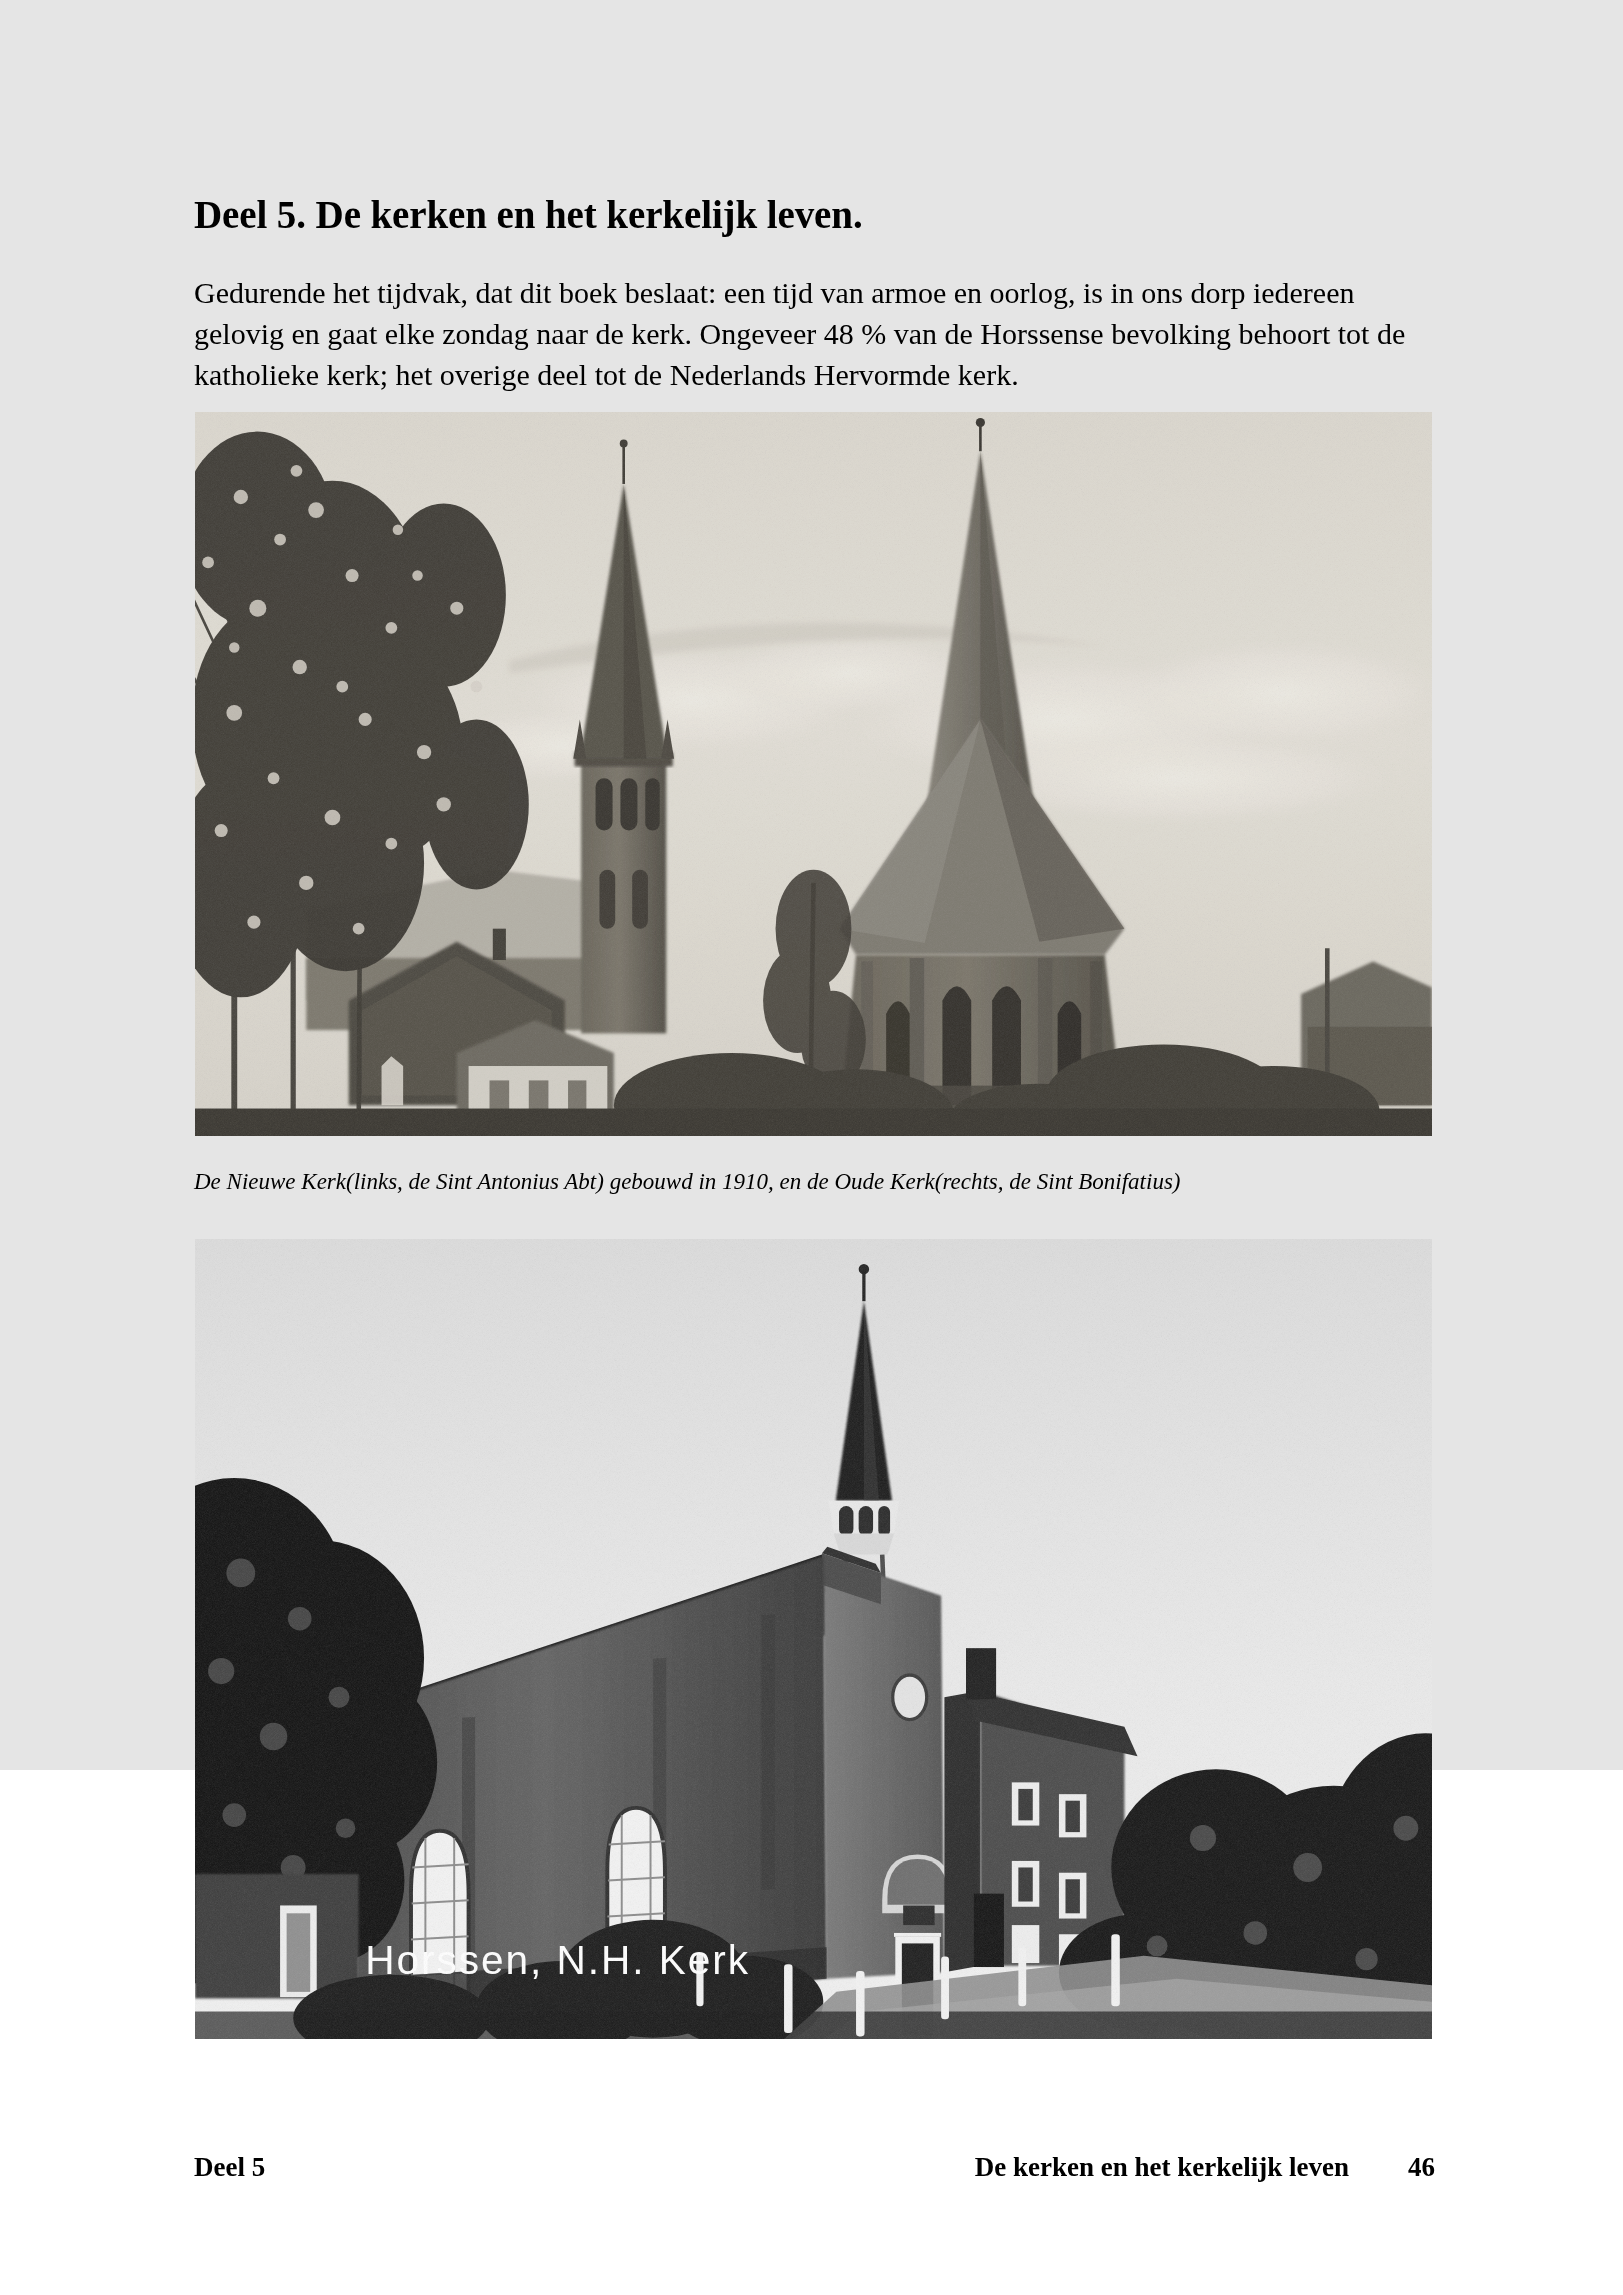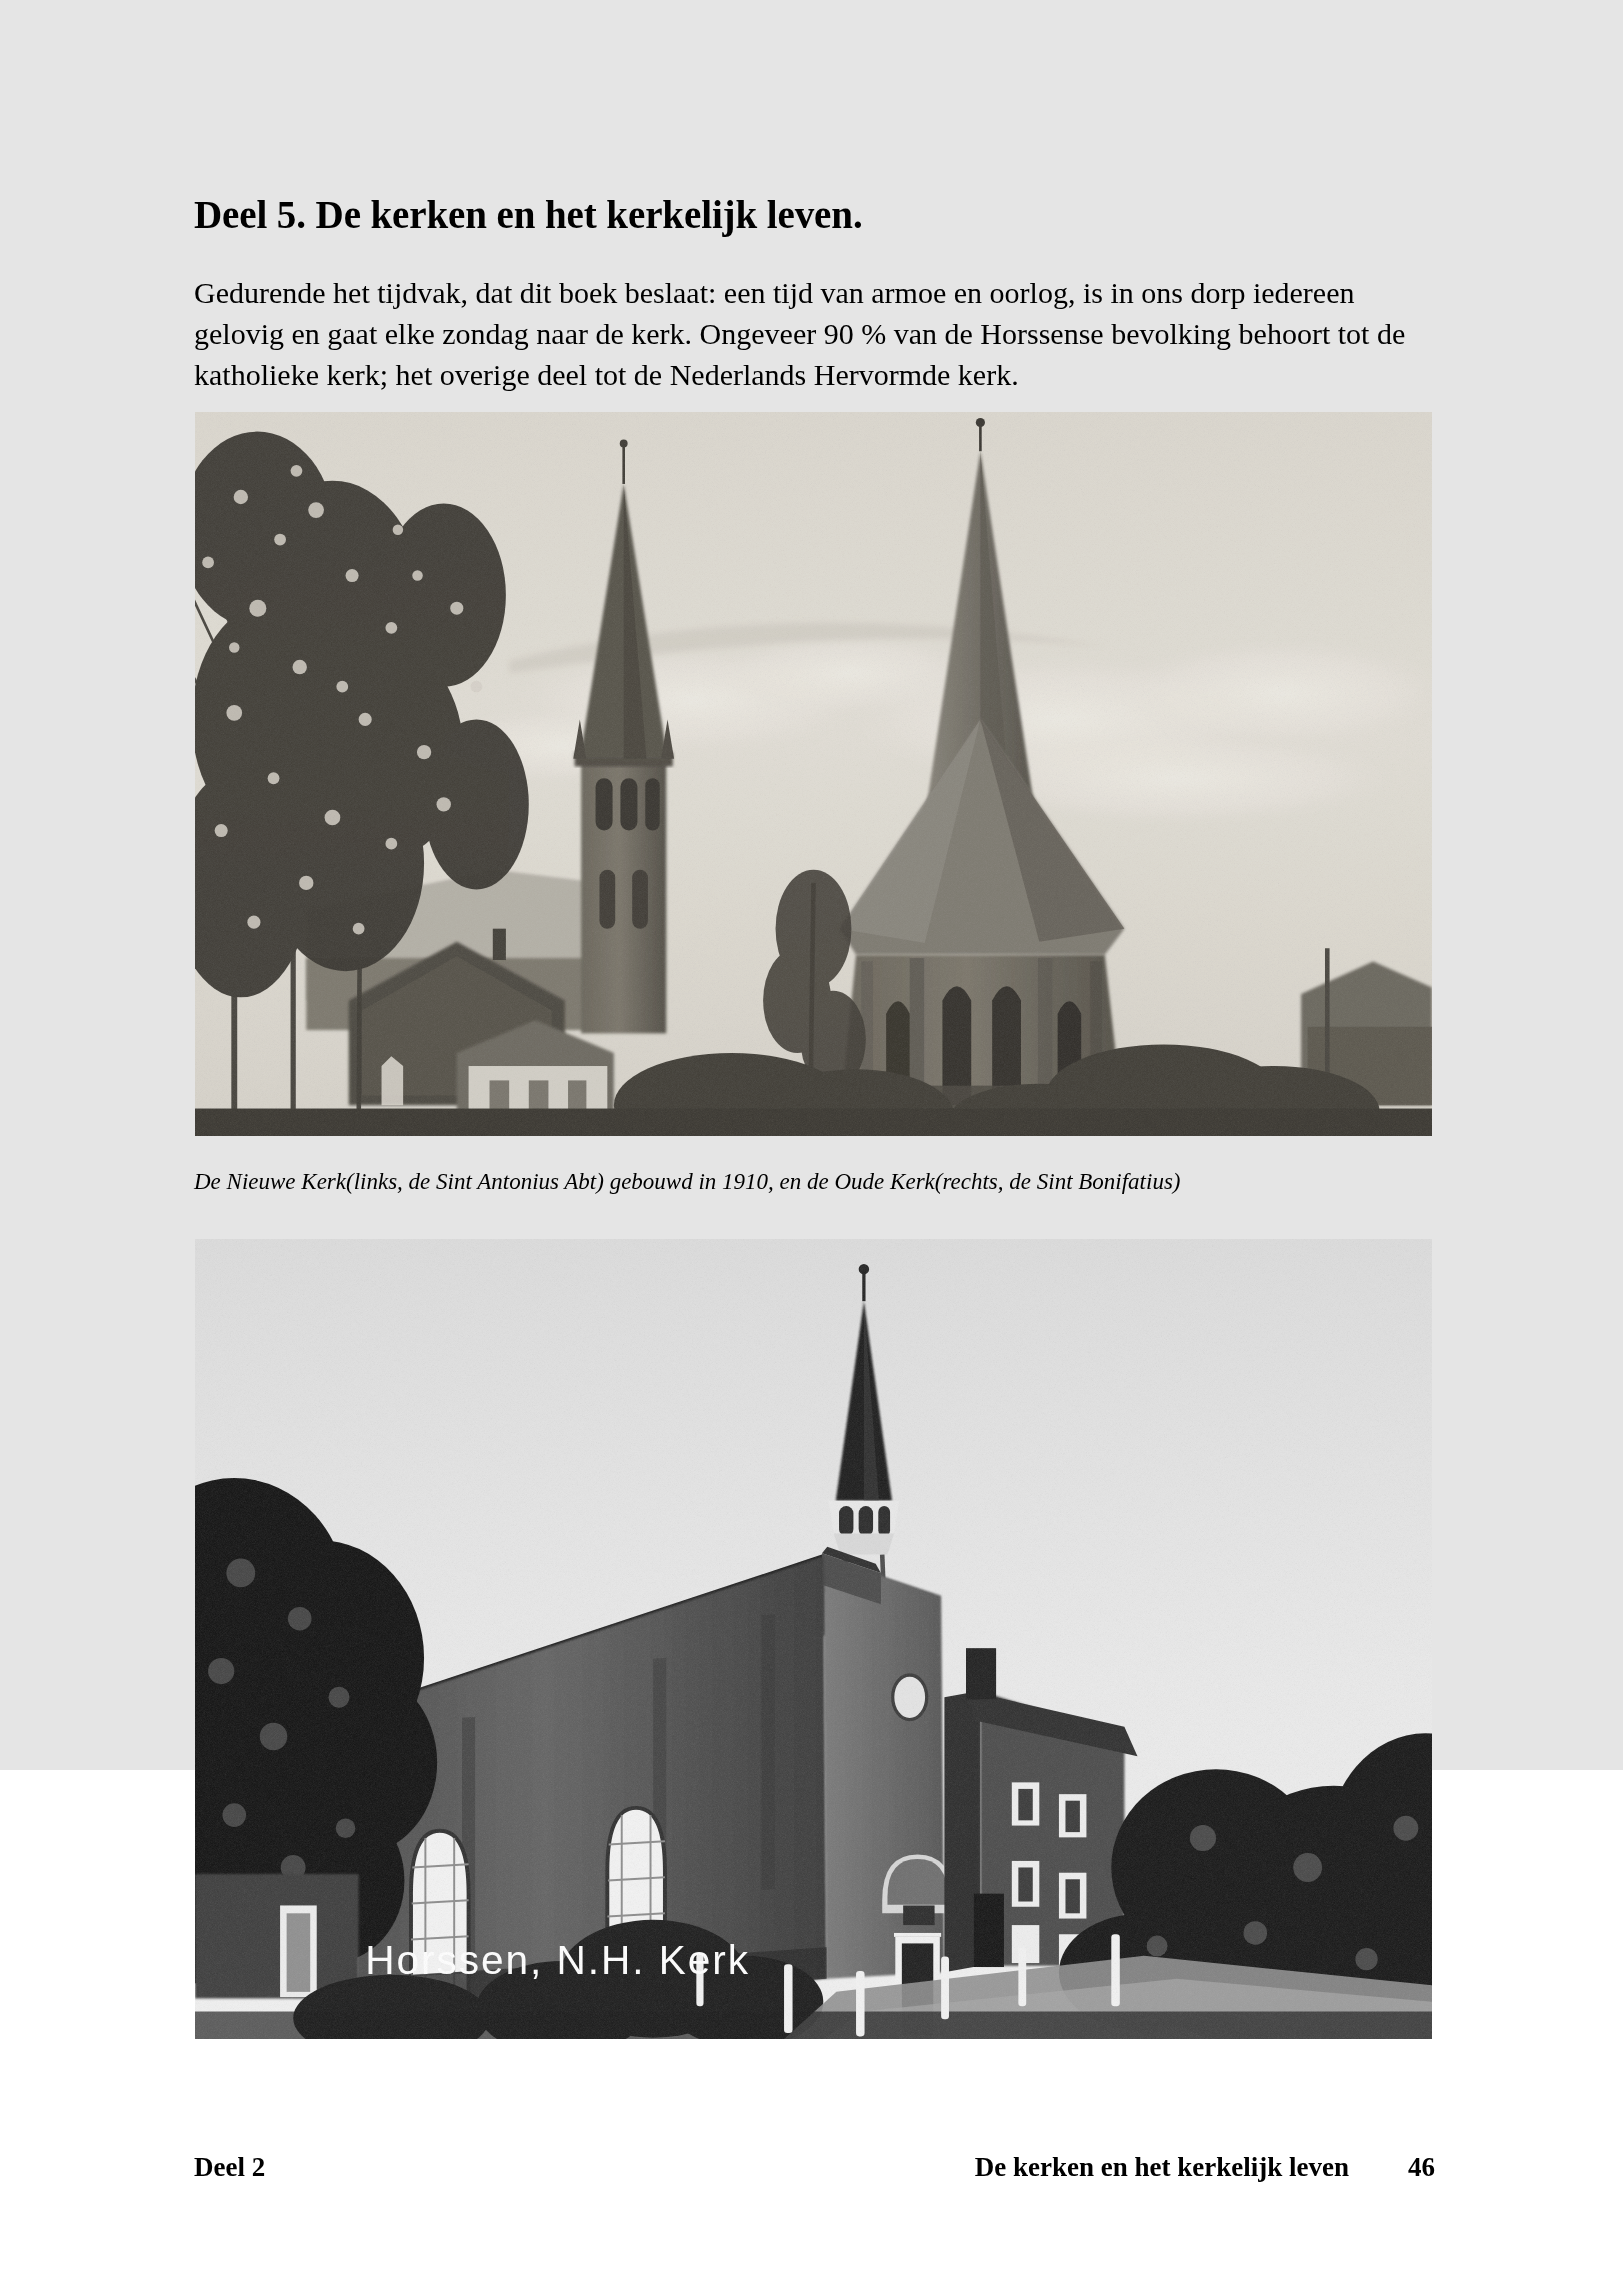--- a/index.html
+++ b/index.html
@@ -110,7 +110,7 @@
   <div class="content">
     <h1 class="doc-title">Deel 5. De kerken en het kerkelijk leven.</h1>
 
-    <p class="body-par">Gedurende het tijdvak, dat dit boek beslaat: een tijd van armoe en oorlog, is in ons dorp iedereen gelovig en gaat elke zondag naar de kerk. Ongeveer 90 % van de Horssense bevolking behoort tot de katholieke kerk; het overige deel tot de Nederlands Hervormde kerk.</p>
+    <p class="body-par">Gedurende het tijdvak, dat dit boek beslaat: een tijd van armoe en oorlog, is in ons dorp iedereen gelovig en gaat elke zondag naar de kerk. Ongeveer 48 % van de Horssense bevolking behoort tot de katholieke kerk; het overige deel tot de Nederlands Hervormde kerk.</p>
   </div>
 
   <div class="figure-1">

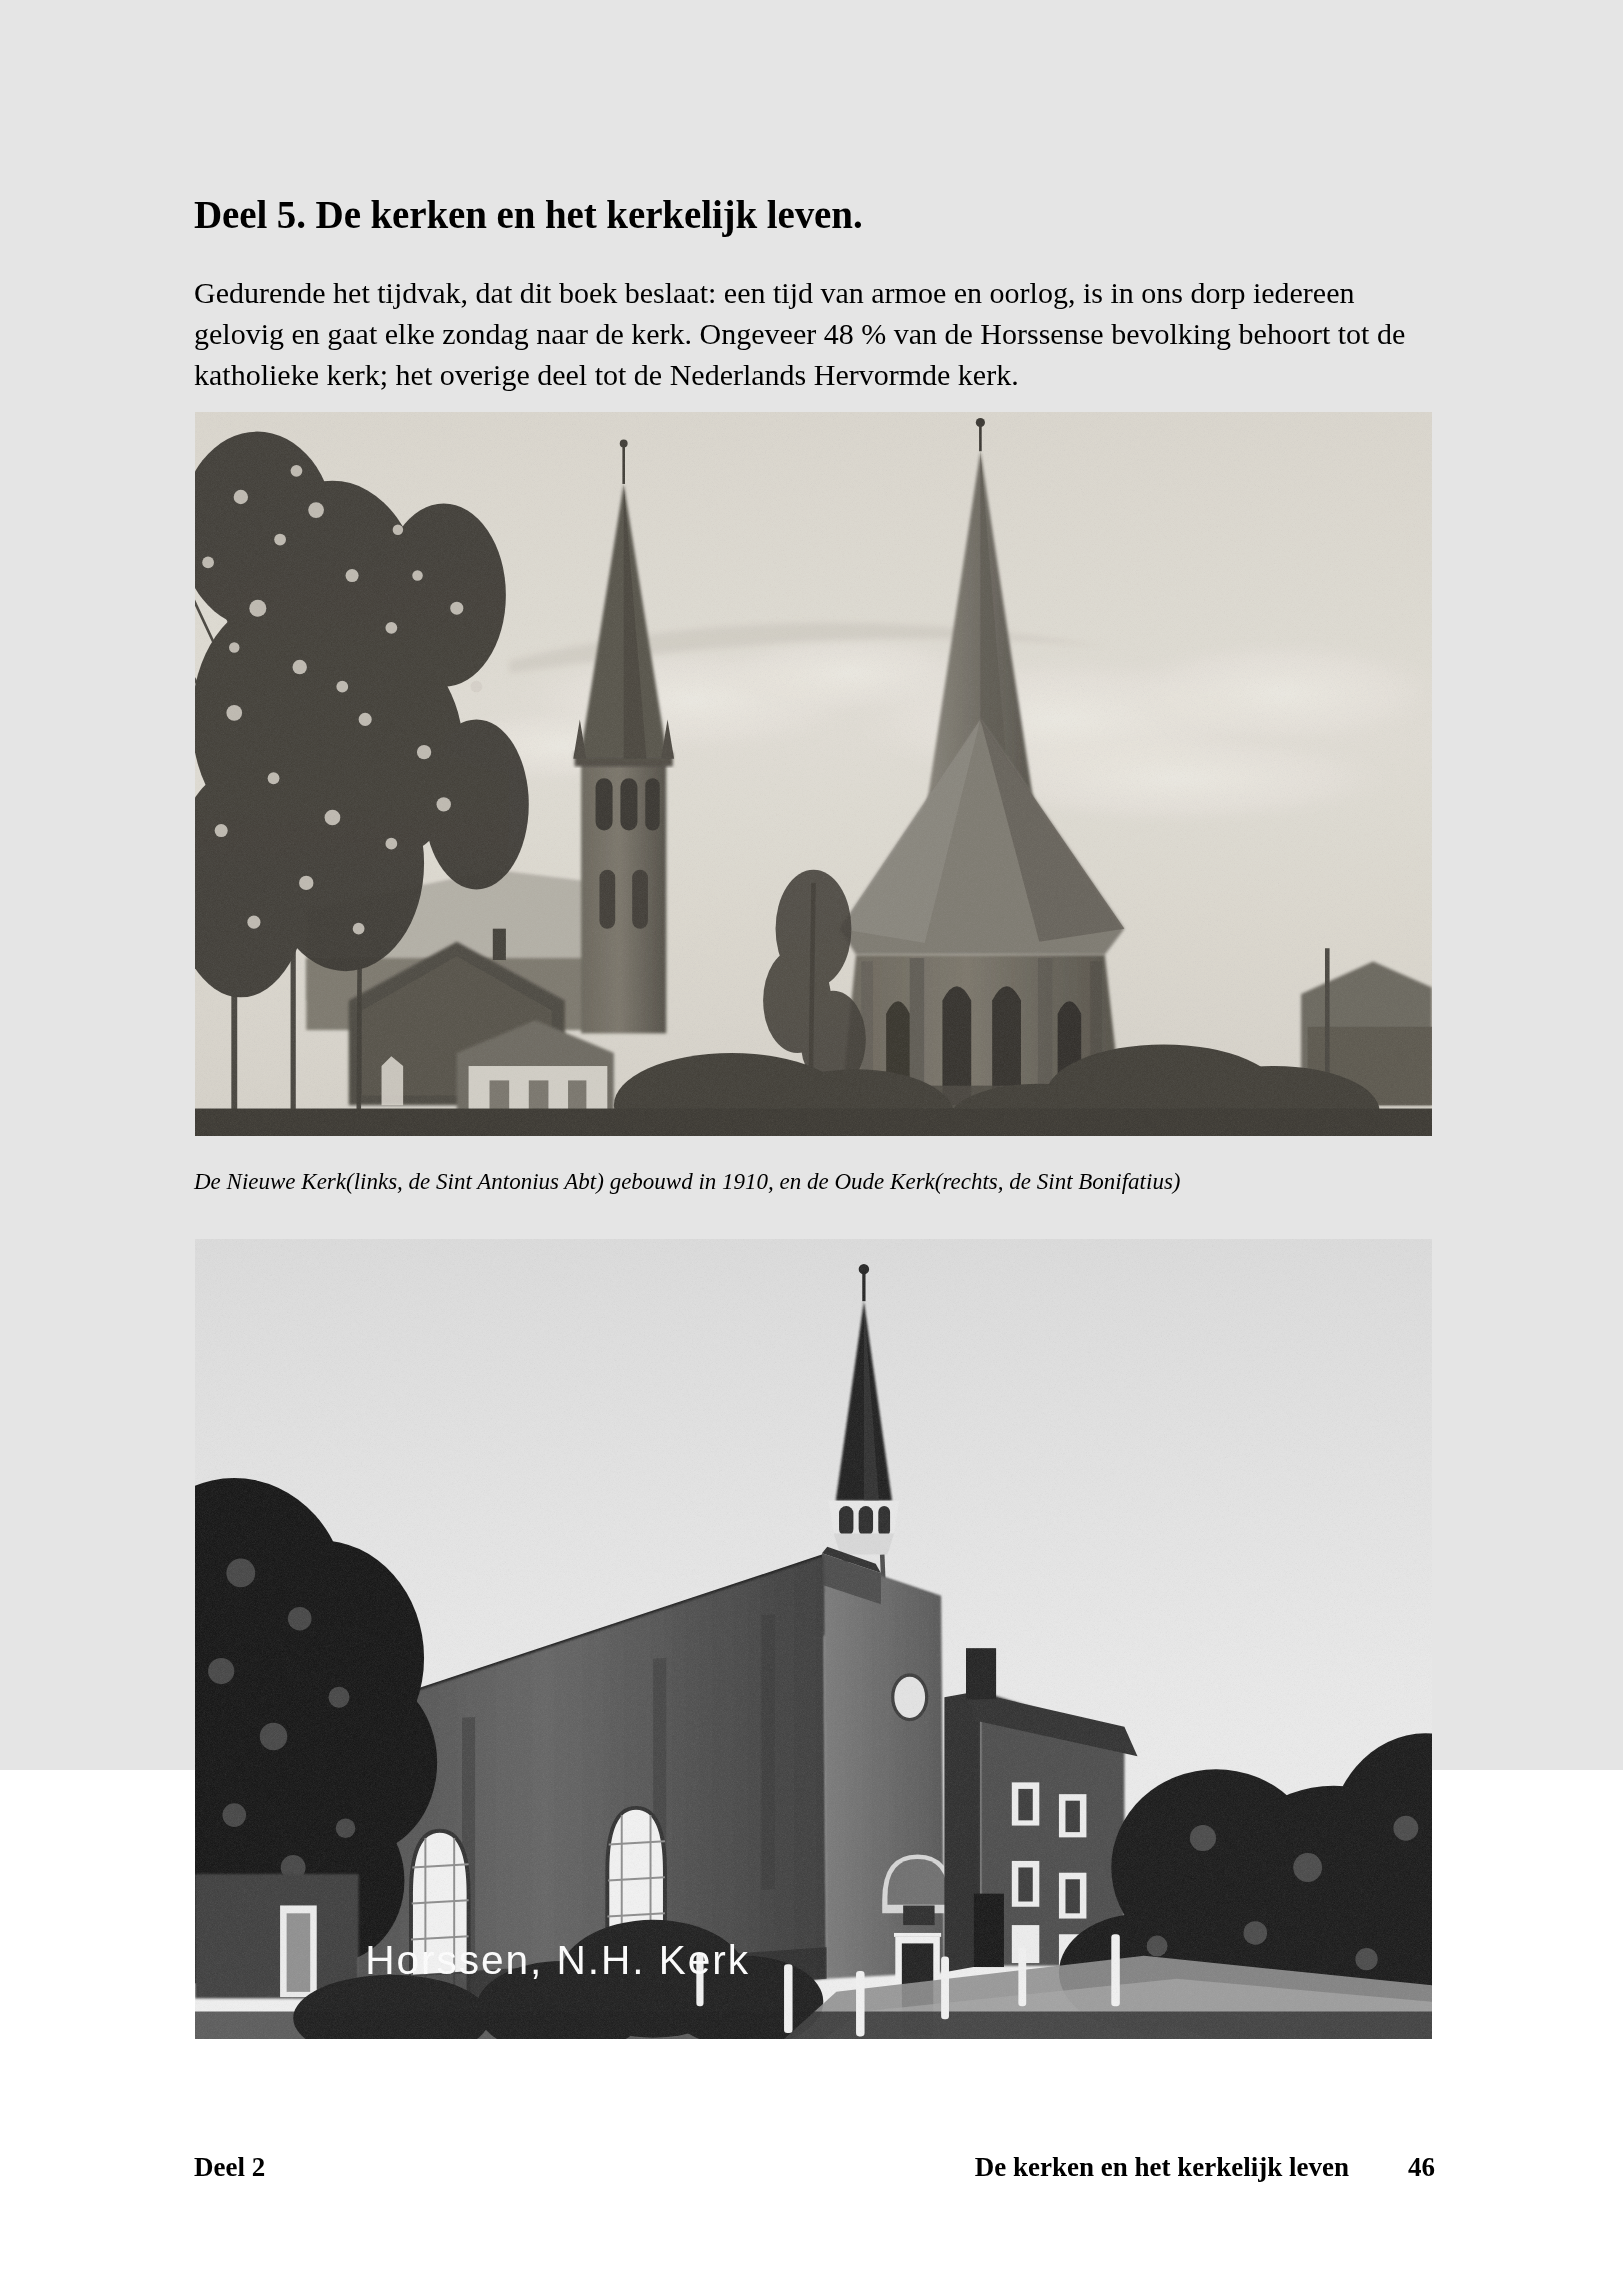--- a/index.html
+++ b/index.html
@@ -527,7 +527,7 @@
 
 
   <div class="footer">
-    <span class="footer-left">Deel 2</span>
+    <span class="footer-left">Deel 5</span>
     <span class="footer-center">De kerken en het kerkelijk leven</span>
     <span class="footer-right">46</span>
   </div>

